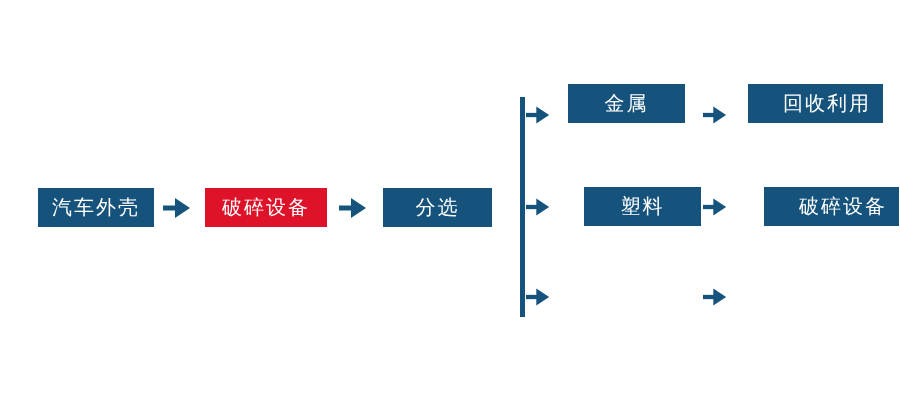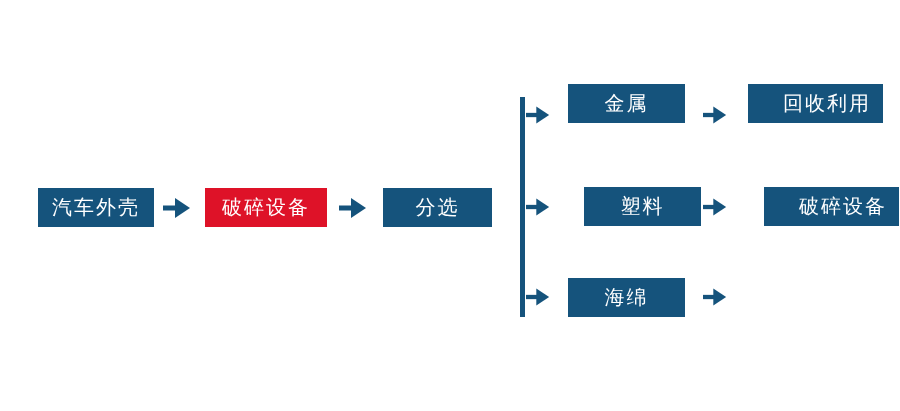--- a/index.html
+++ b/index.html
@@ -111,7 +111,6 @@
         <polygon points="12,0 27,10 12,20"></polygon>
       </svg>
   </div>
-  <div class="node blue n-mat r3">海绵</div>
   <div class="arrow a-col ar3">
     <svg width="24" height="18" viewBox="0 0 28 20">
         <rect x="0" y="7.5" width="15" height="5"></rect>

